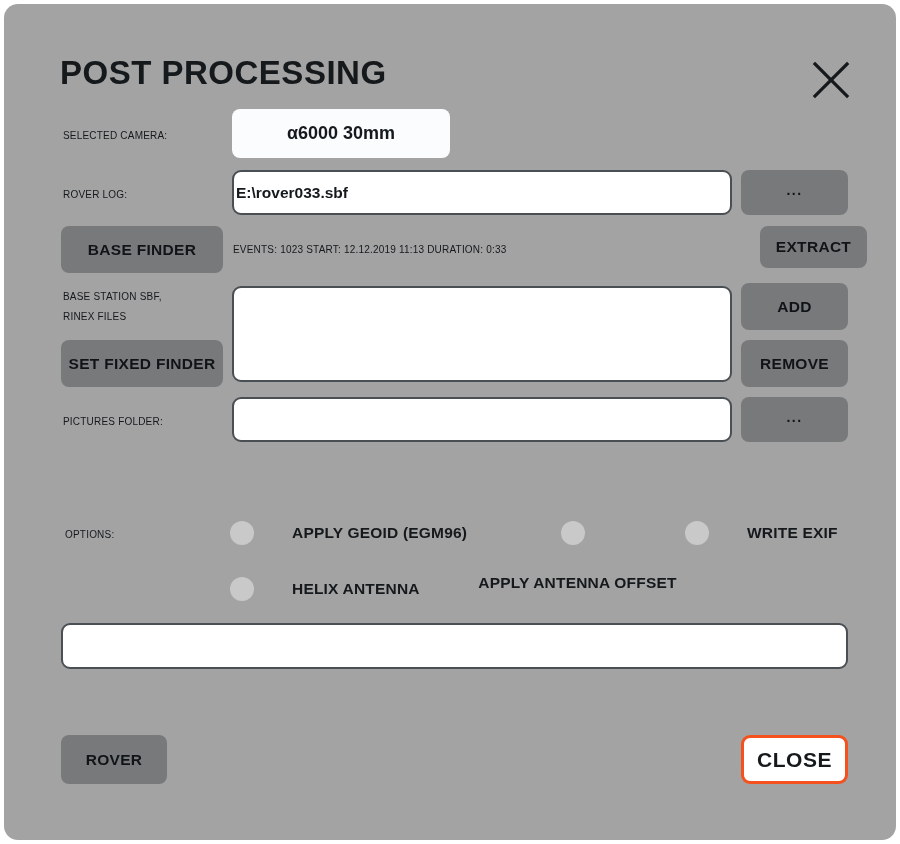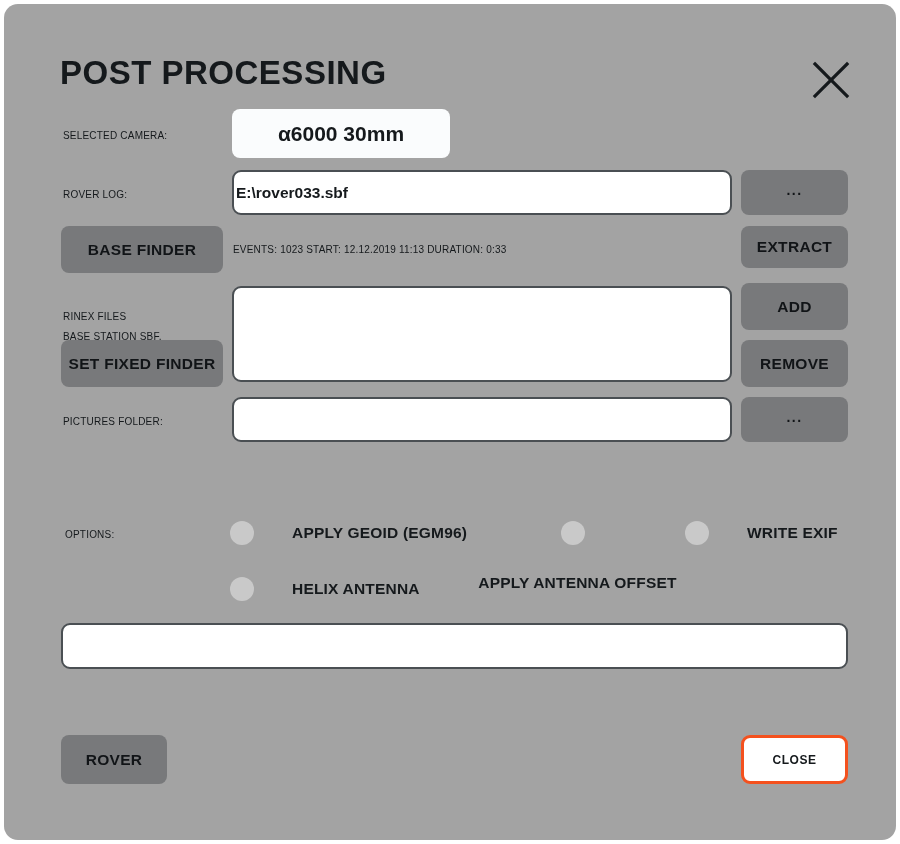--- a/index.html
+++ b/index.html
@@ -114,7 +114,7 @@
     display: flex;
     align-items: center;
     justify-content: center;
-    font-size: 21px;
+    font-size: 18px;
     font-weight: bold;
     color: #15191c;
     cursor: pointer;

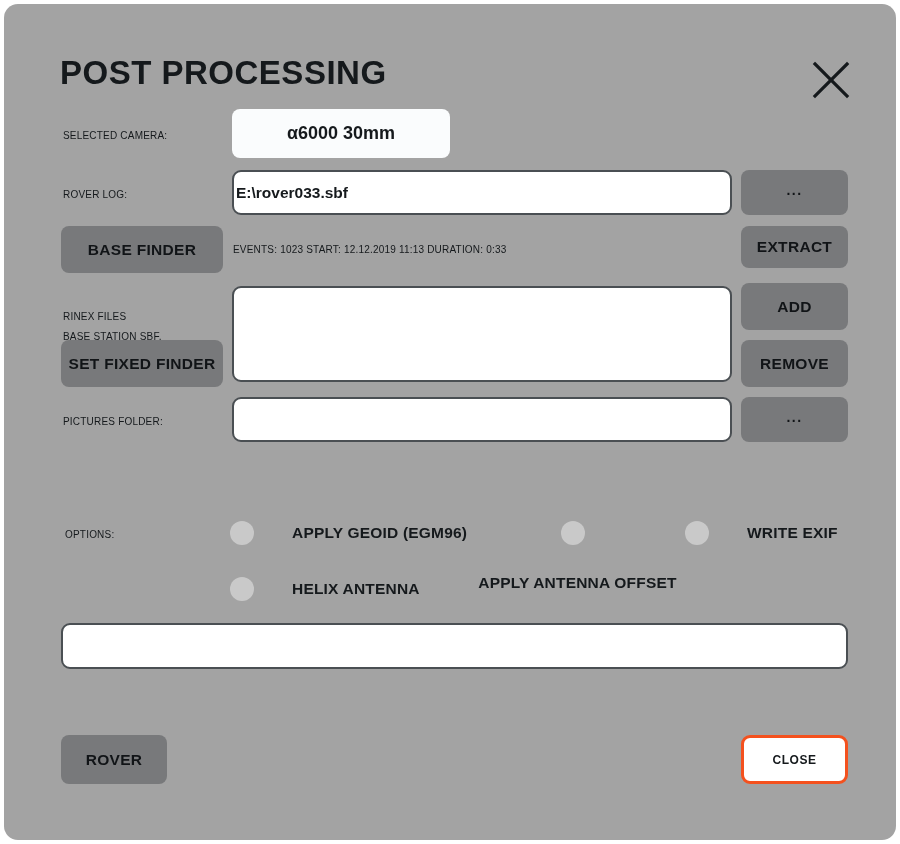--- a/index.html
+++ b/index.html
@@ -189,7 +189,7 @@
 
   <button class="btn" style="left:57px; top:222px; width:162px; height:47px;">BASE FINDER</button>
   <div class="lbl" style="left:229px; top:236px;">EVENTS: 1023  START: 12.12.2019 11:13  DURATION: 0:33</div>
-  <button class="btn" style="left:737px; top:222px; width:107px; height:42px;">EXTRACT</button>
+  <button class="btn" style="left:756px; top:222px; width:107px; height:42px;">EXTRACT</button>
 
   <div class="lbl" style="left:59px; top:283px;margin-top:40px;">BASE STATION SBF,</div>
   <div class="lbl" style="left:59px; top:303px;">RINEX FILES</div>

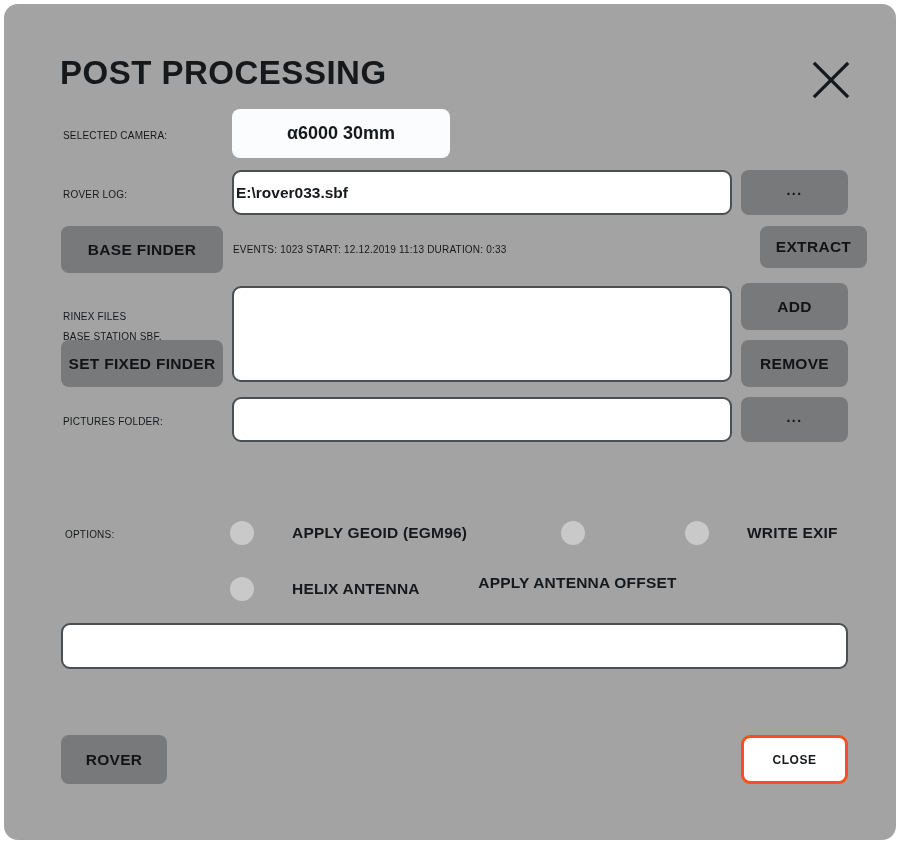--- a/index.html
+++ b/index.html
@@ -191,7 +191,7 @@
   <div class="lbl" style="left:229px; top:236px;">EVENTS: 1023  START: 12.12.2019 11:13  DURATION: 0:33</div>
   <button class="btn" style="left:756px; top:222px; width:107px; height:42px;">EXTRACT</button>
 
-  <div class="lbl" style="left:59px; top:283px;margin-top:40px;">BASE STATION SBF,</div>
+  <div class="lbl" style="left:59px; top:283px;">BASE STATION SBF,</div>
   <div class="lbl" style="left:59px; top:303px;">RINEX FILES</div>
   <button class="btn" style="left:57px; top:336px; width:162px; height:47px;">SET FIXED FINDER</button>
   <textarea class="field" style="left: 228px; top: 282px; width: 500px; height: 96px;"></textarea>

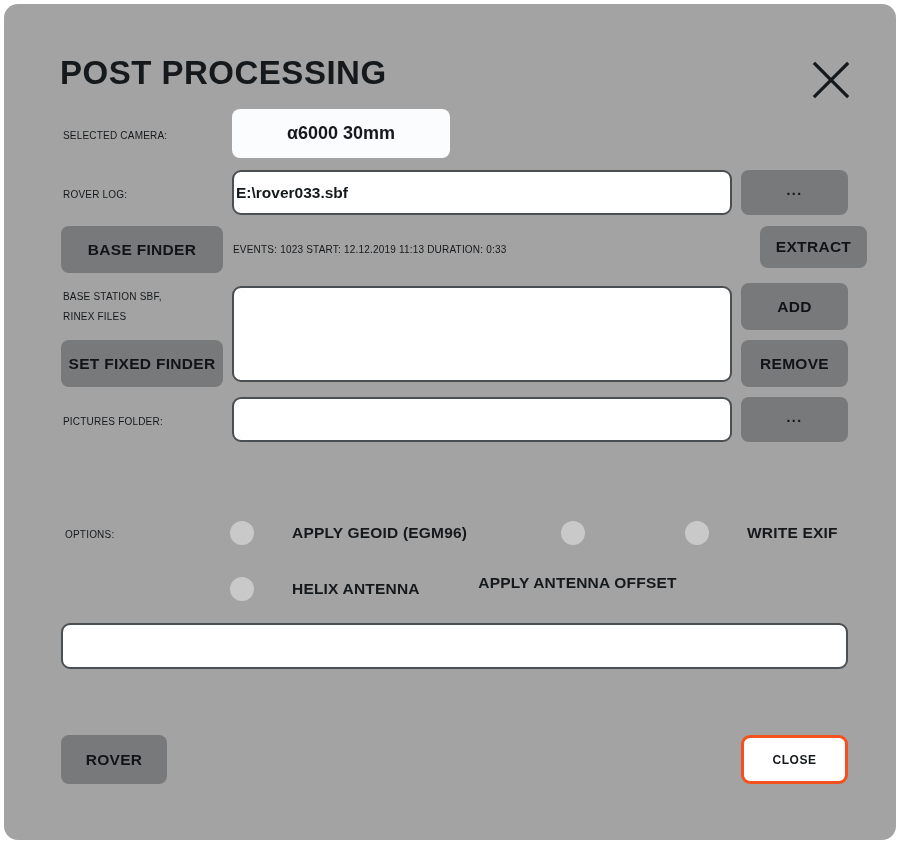--- a/index.html
+++ b/index.html
@@ -154,7 +154,7 @@
     border-radius: 9px;
     color: #15191c;
     font-family: "Liberation Sans", sans-serif;
-    font-size: 12px;
+    font-size: 21px;
     font-weight: bold;
     letter-spacing: 0.5px;
     cursor: pointer;

